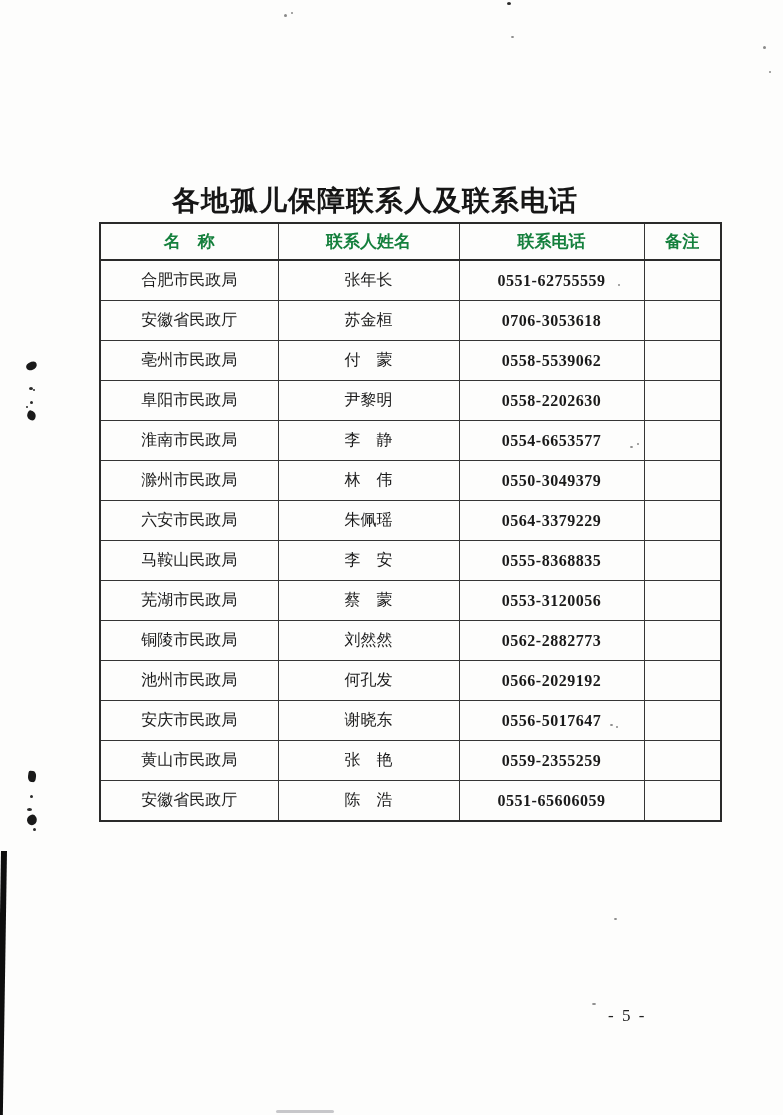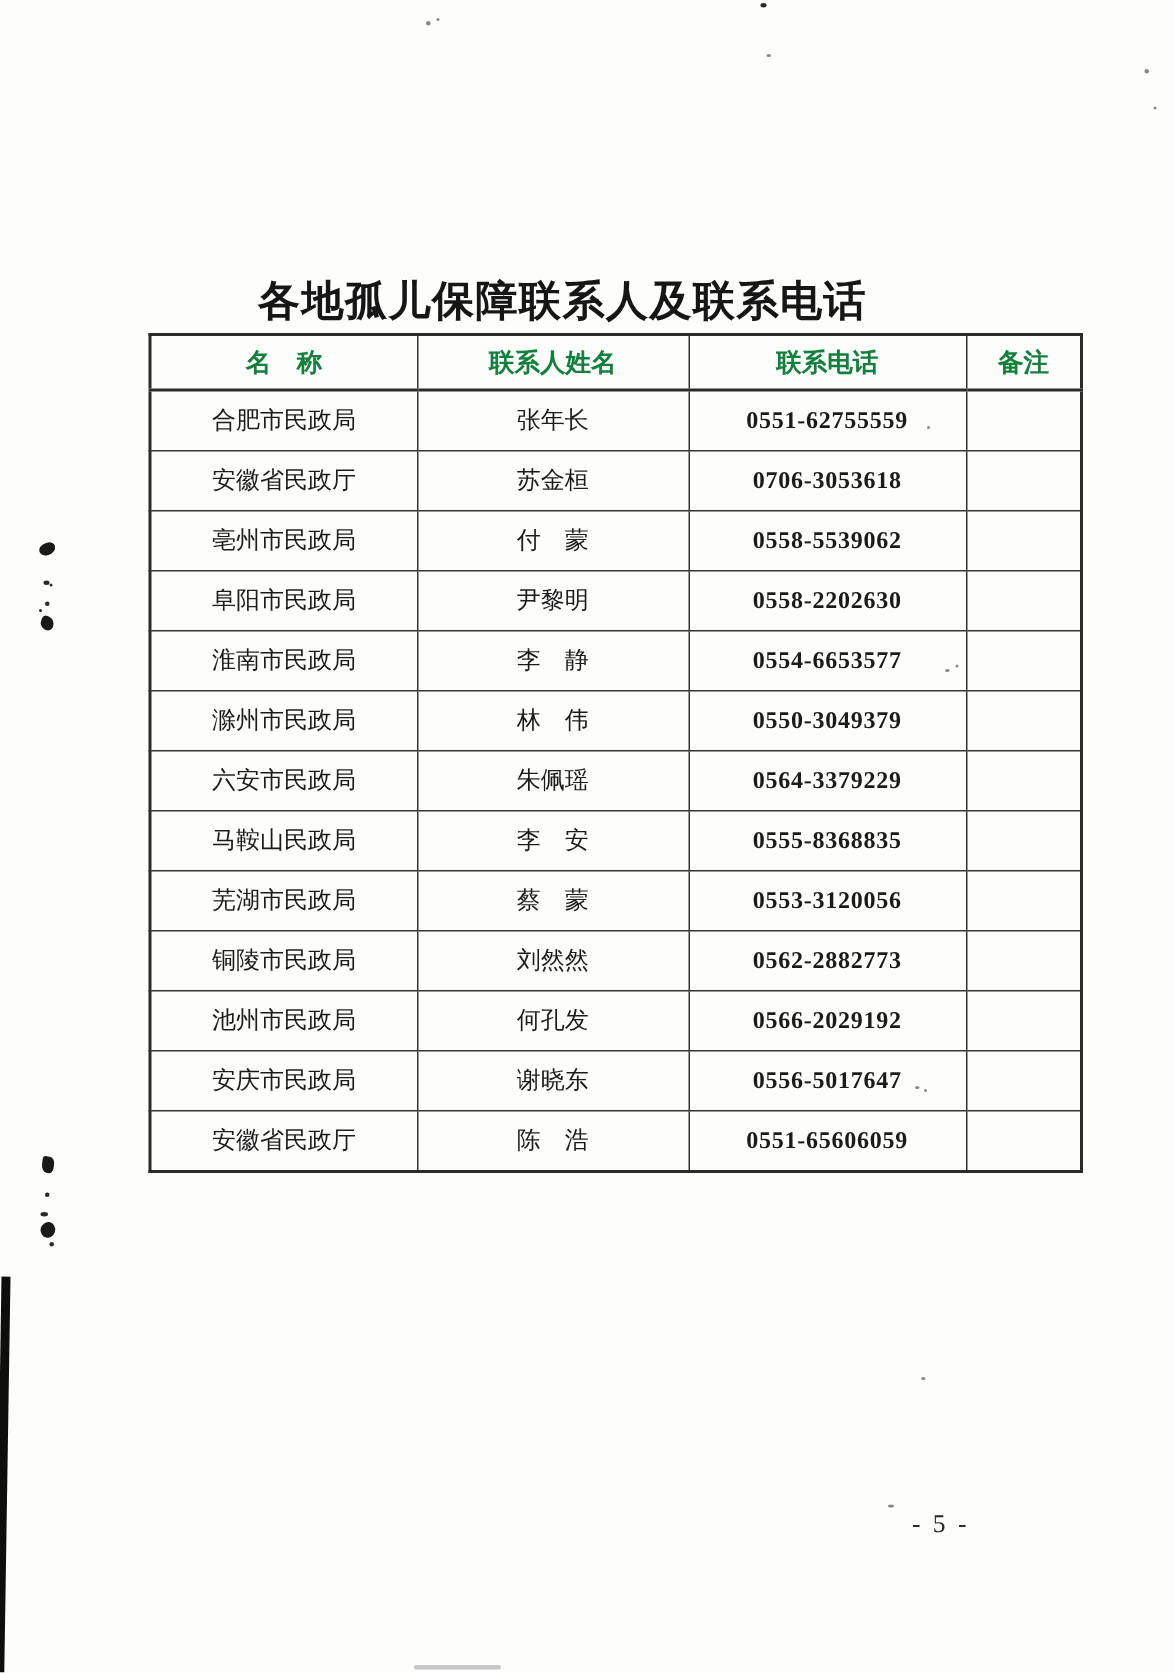--- a/index.html
+++ b/index.html
@@ -154,6 +154,12 @@
     <td class="c-note"></td>
   </tr>
 
+  <tr>
+    <td class="c-name">黄山市民政局</td>
+    <td class="c-contact">张　艳</td>
+    <td class="c-phone">0559-2355259</td>
+    <td class="c-note"></td>
+  </tr>
 
   <tr>
     <td class="c-name">安徽省民政厅</td>

